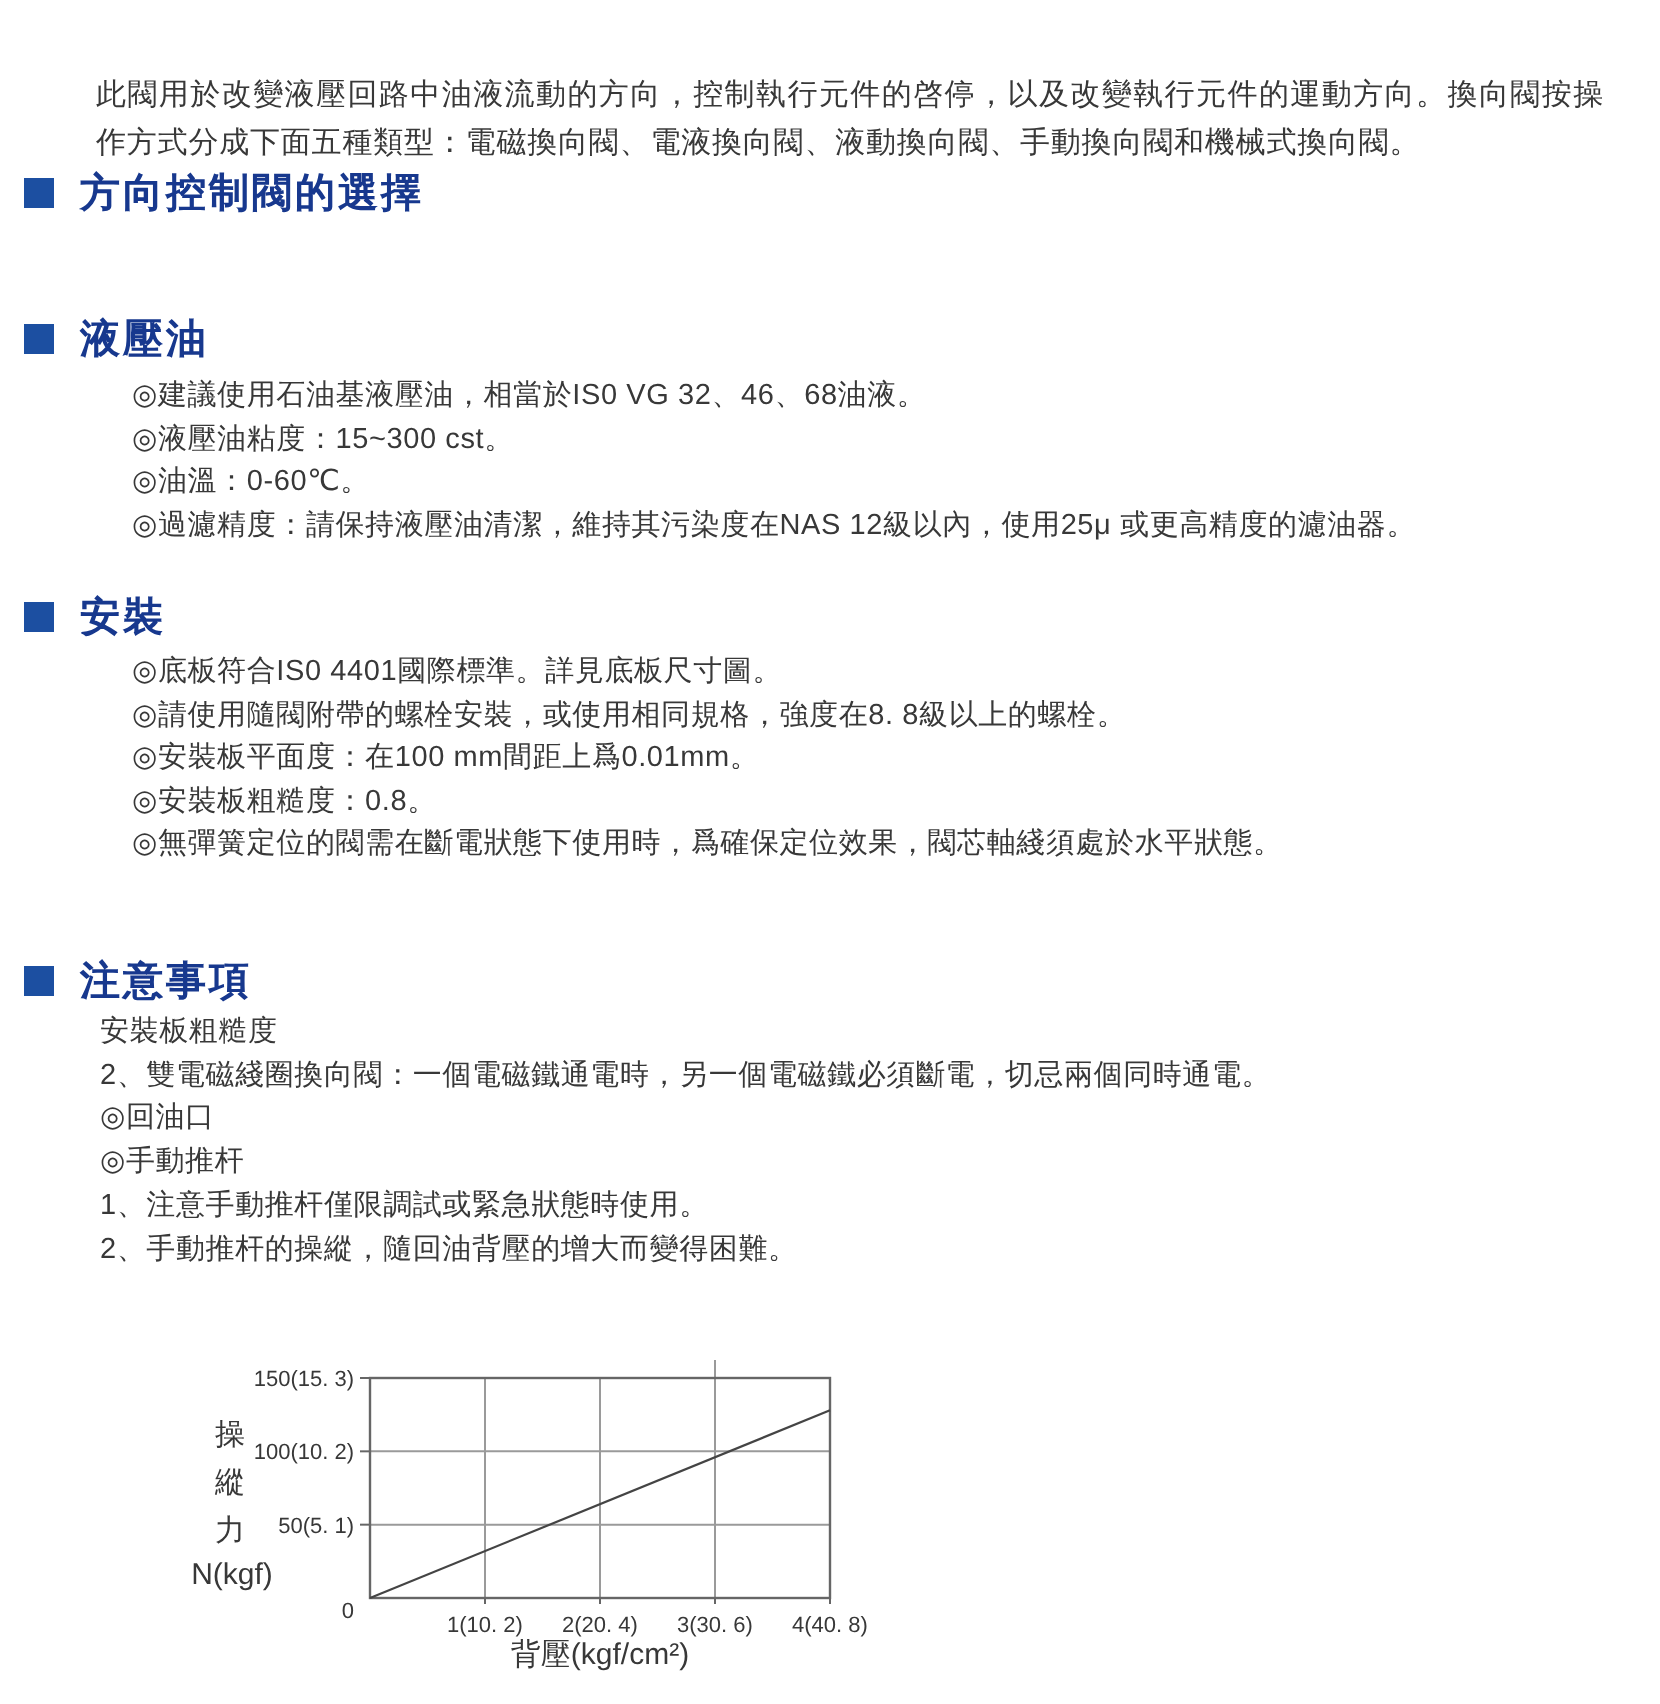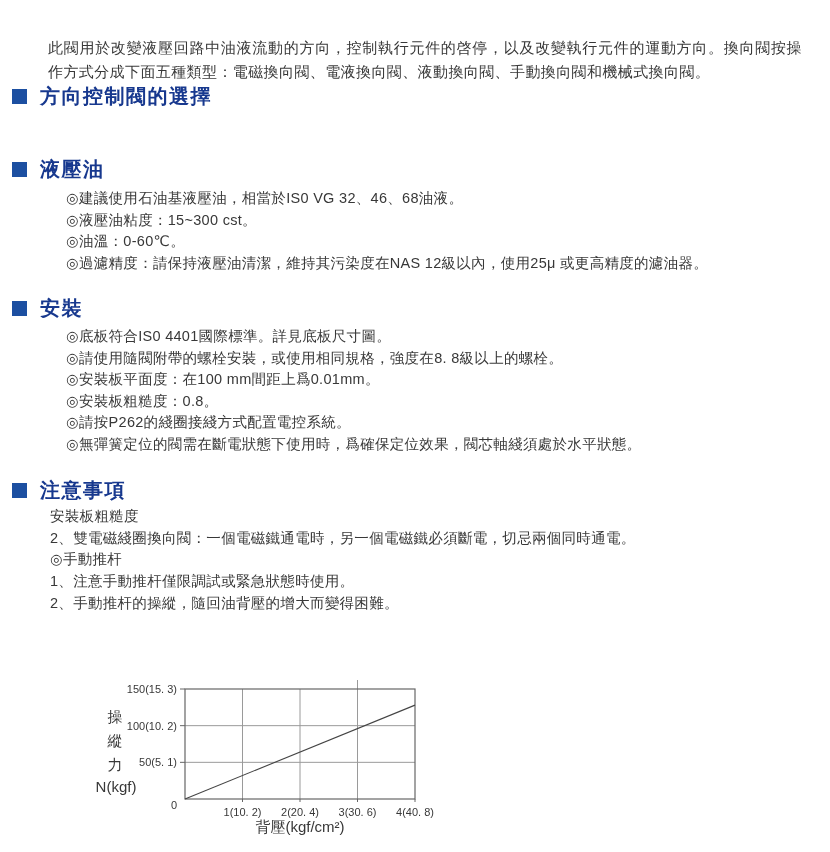--- a/index.html
+++ b/index.html
@@ -62,7 +62,6 @@
     <div>◎請使用隨閥附帶的螺栓安裝，或使用相同規格，強度在8. 8級以上的螺栓。</div>
     <div>◎安裝板平面度：在100 mm間距上爲0.01mm。</div>
     <div>◎安裝板粗糙度：0.8。</div>
-    <div>◎請按P262的綫圈接綫方式配置電控系統。</div>
     <div>◎無彈簧定位的閥需在斷電狀態下使用時，爲確保定位效果，閥芯軸綫須處於水平狀態。</div>
   </div>
 

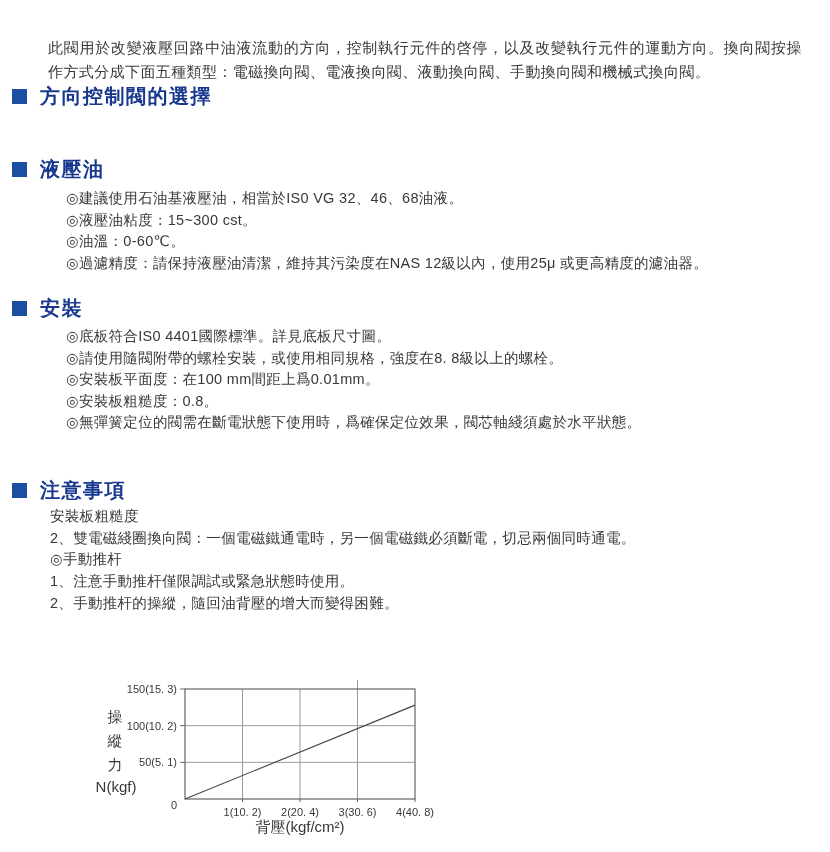--- a/index.html
+++ b/index.html
@@ -72,6 +72,7 @@
   <div class="notes" style="top:506px">
     <div>安裝板粗糙度</div>
     <div>2、雙電磁綫圈換向閥：一個電磁鐵通電時，另一個電磁鐵必須斷電，切忌兩個同時通電。</div>
+    <div>◎回油口</div>
     <div>◎手動推杆</div>
     <div>1、注意手動推杆僅限調試或緊急狀態時使用。</div>
     <div>2、手動推杆的操縱，隨回油背壓的增大而變得困難。</div>

